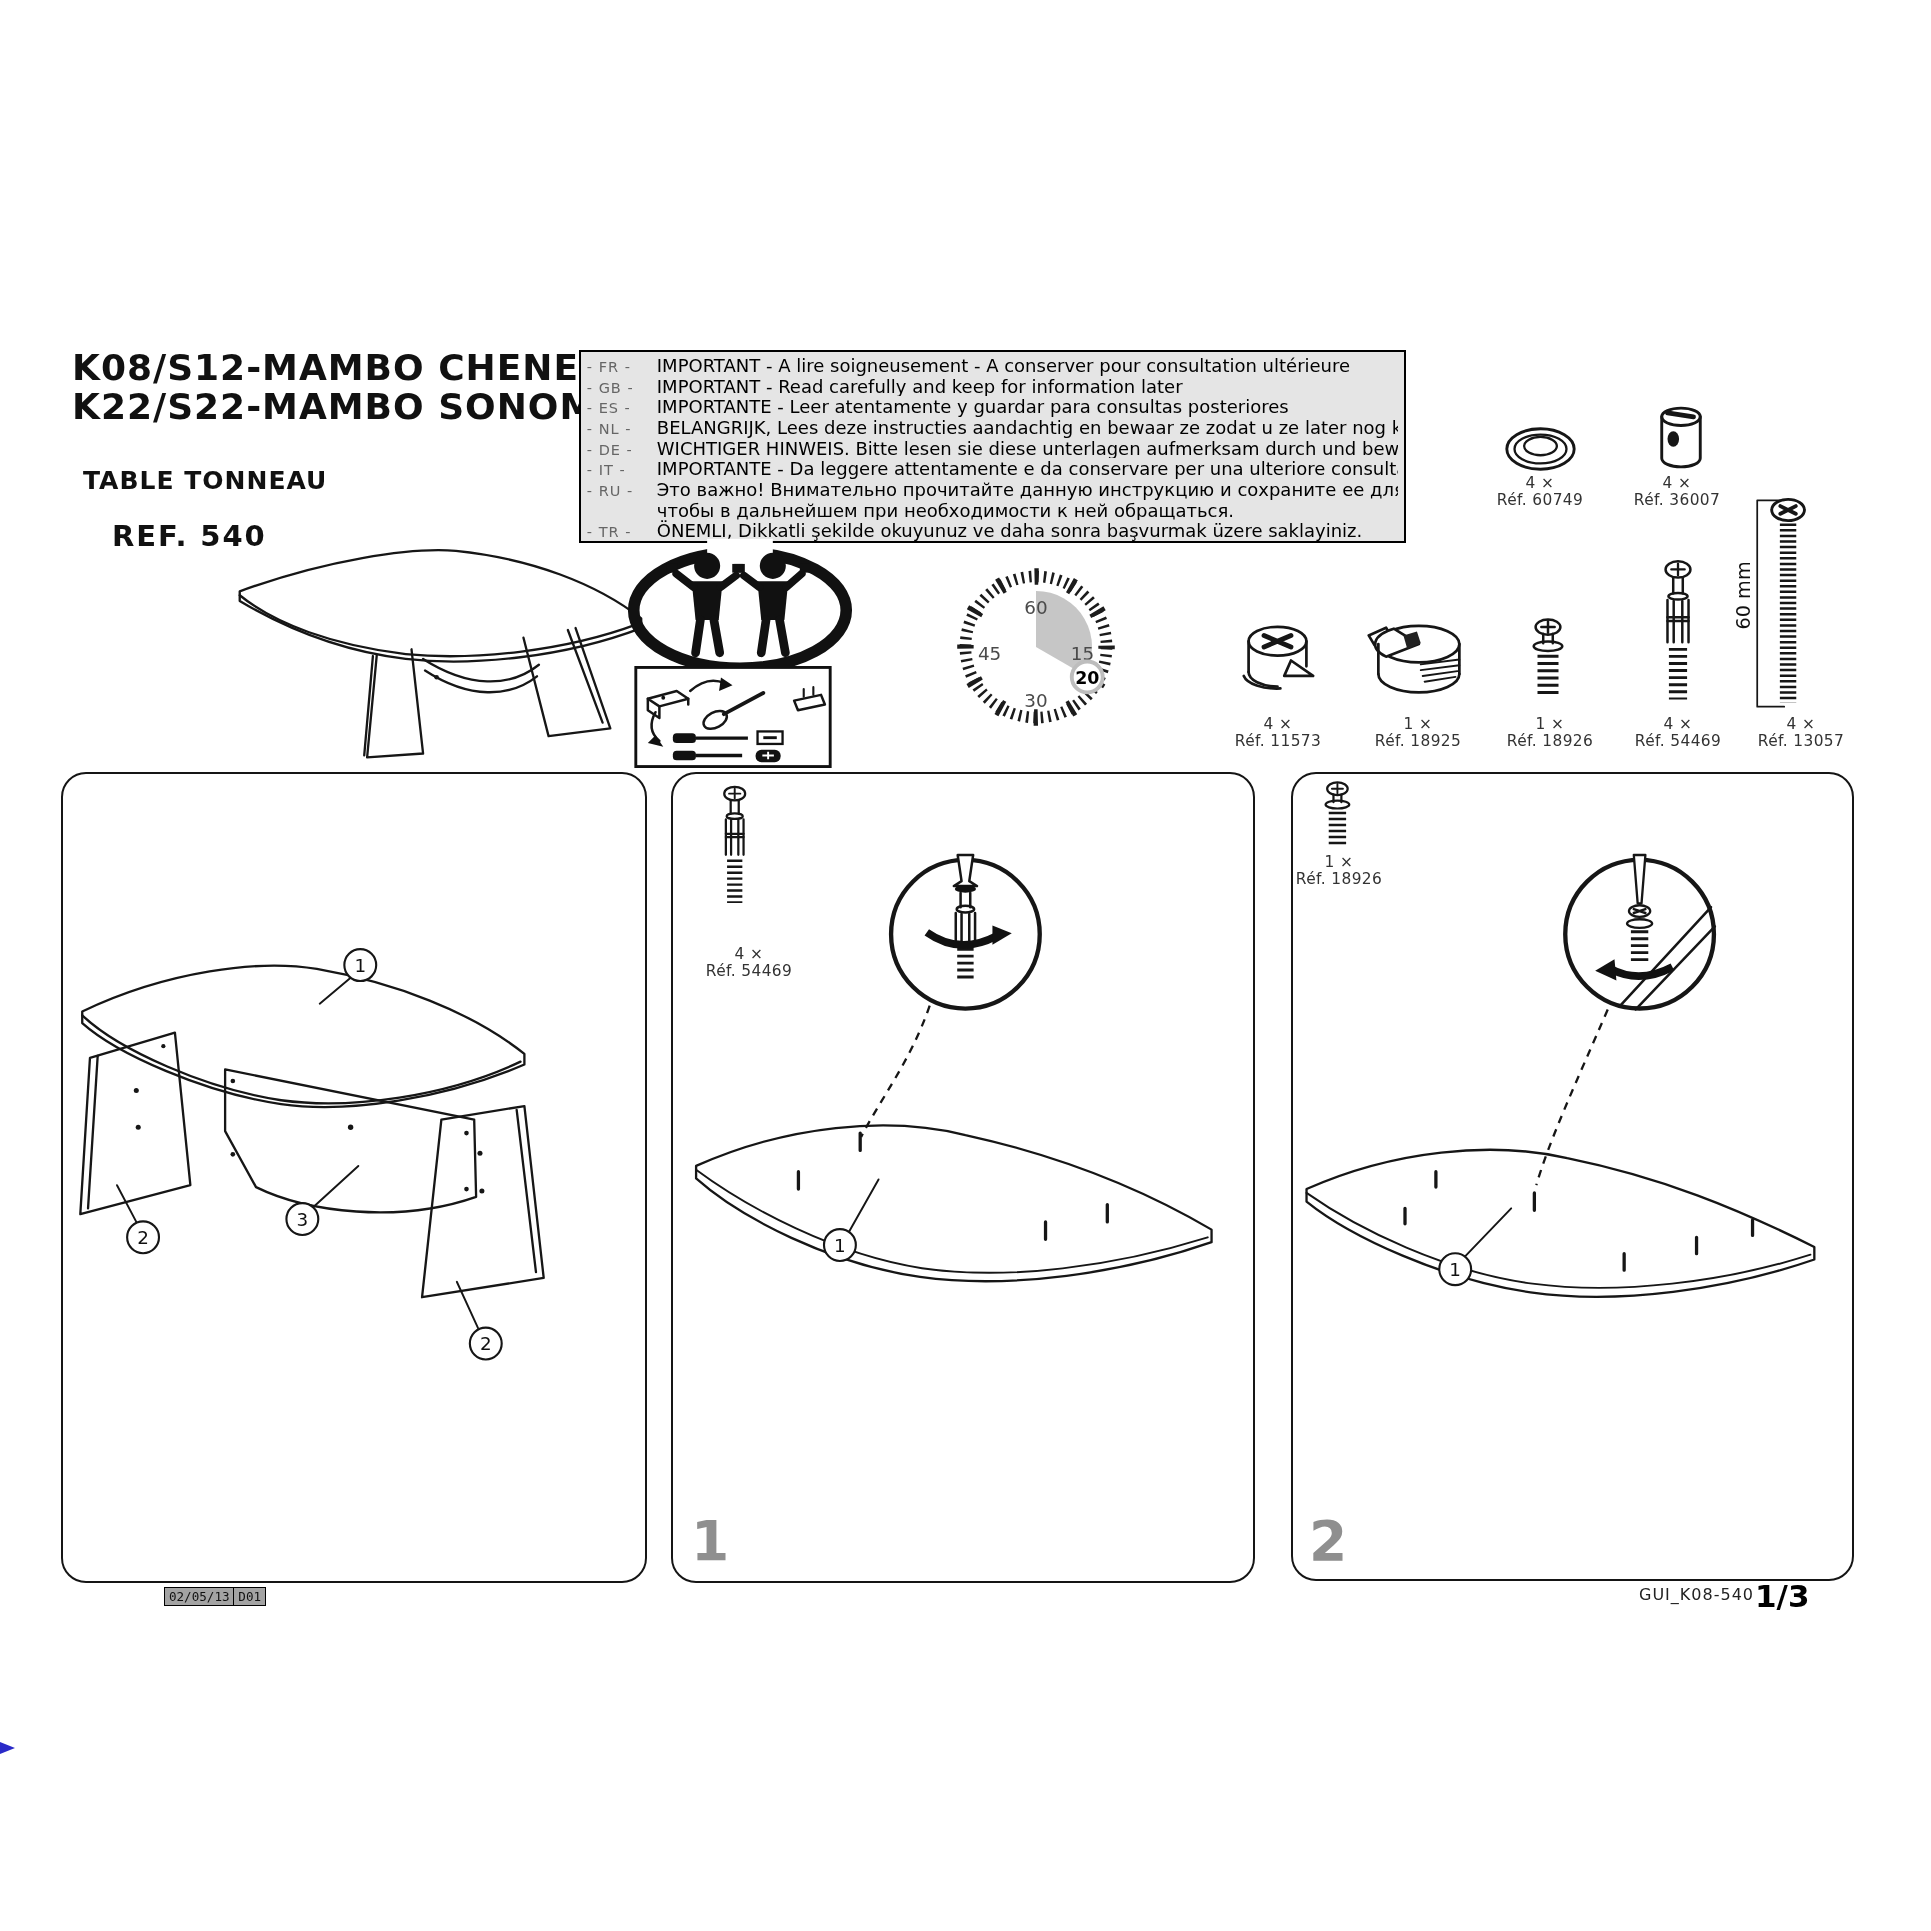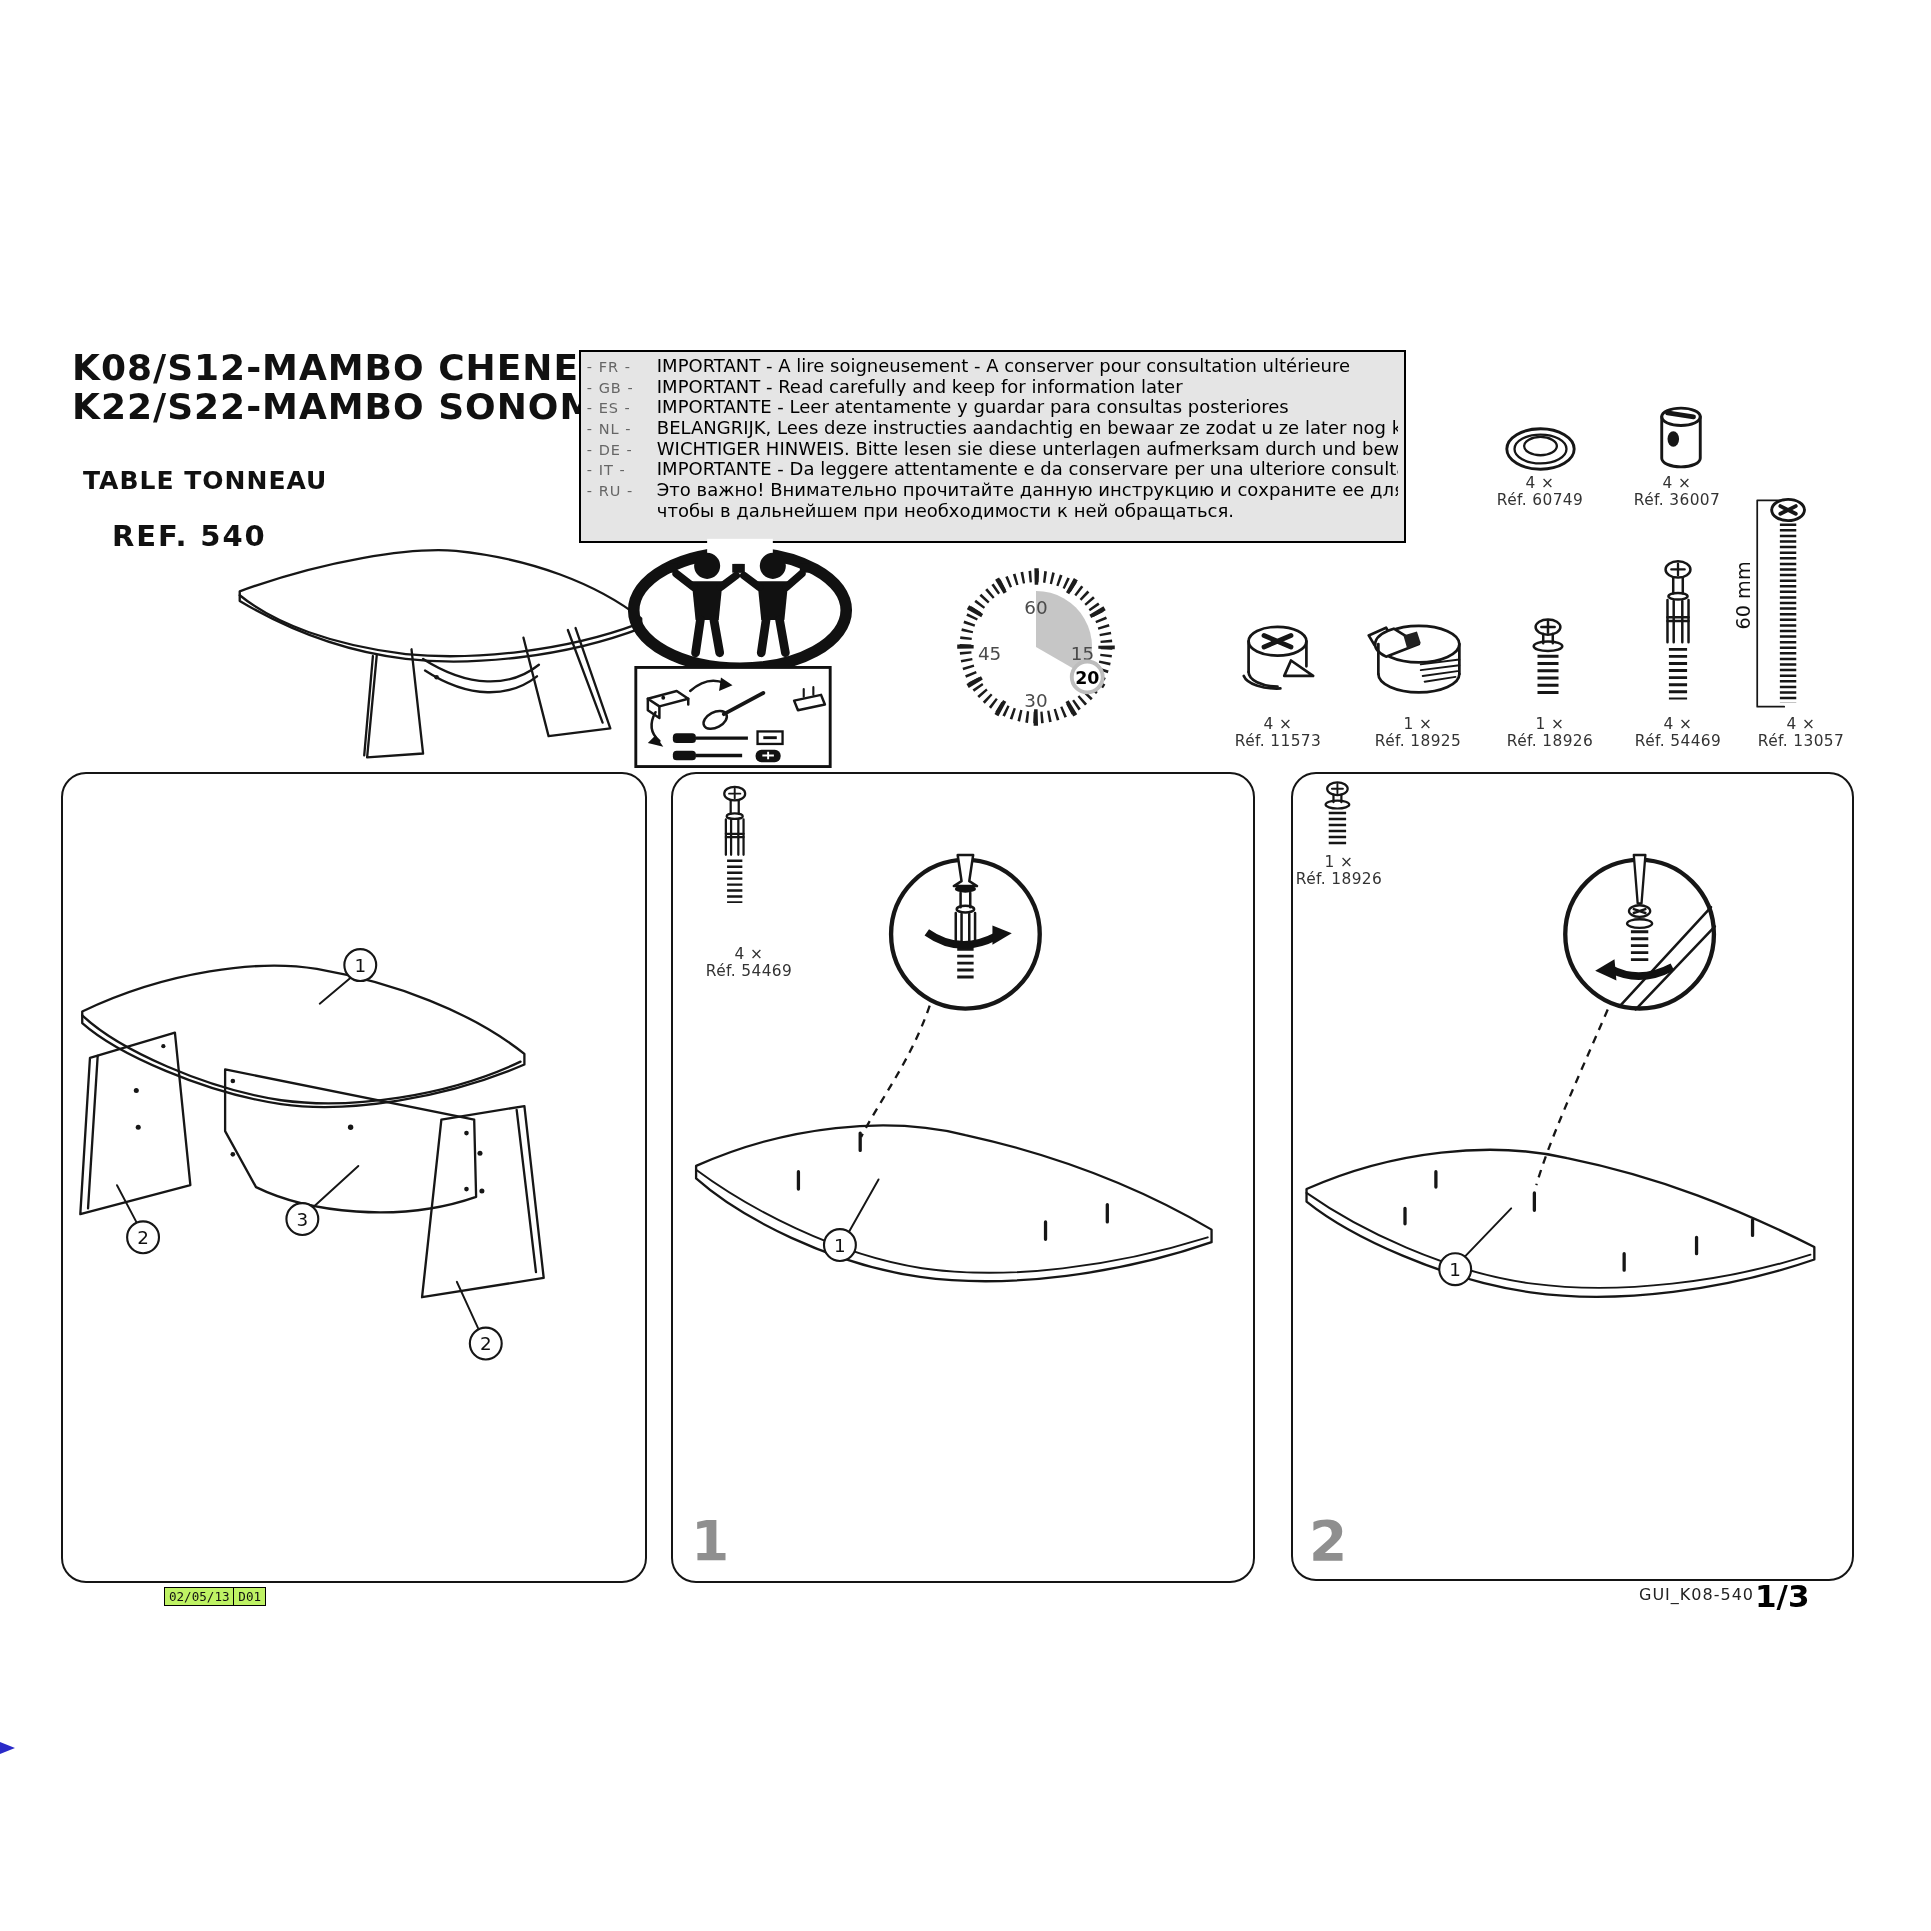--- a/index.html
+++ b/index.html
@@ -86,6 +86,10 @@
     <div class="nrow">
         <span class="nlang"></span>
         <span class="ntext">чтобы в дальнейшем при необходимости к ней обращаться.</span>
+      </div>
+    <div class="nrow">
+        <span class="nlang">- TR -</span>
+        <span class="ntext">ÖNEMLI, Dikkatli şekilde okuyunuz ve daha sonra başvurmak üzere saklayiniz.</span>
       </div>
   </div>
 

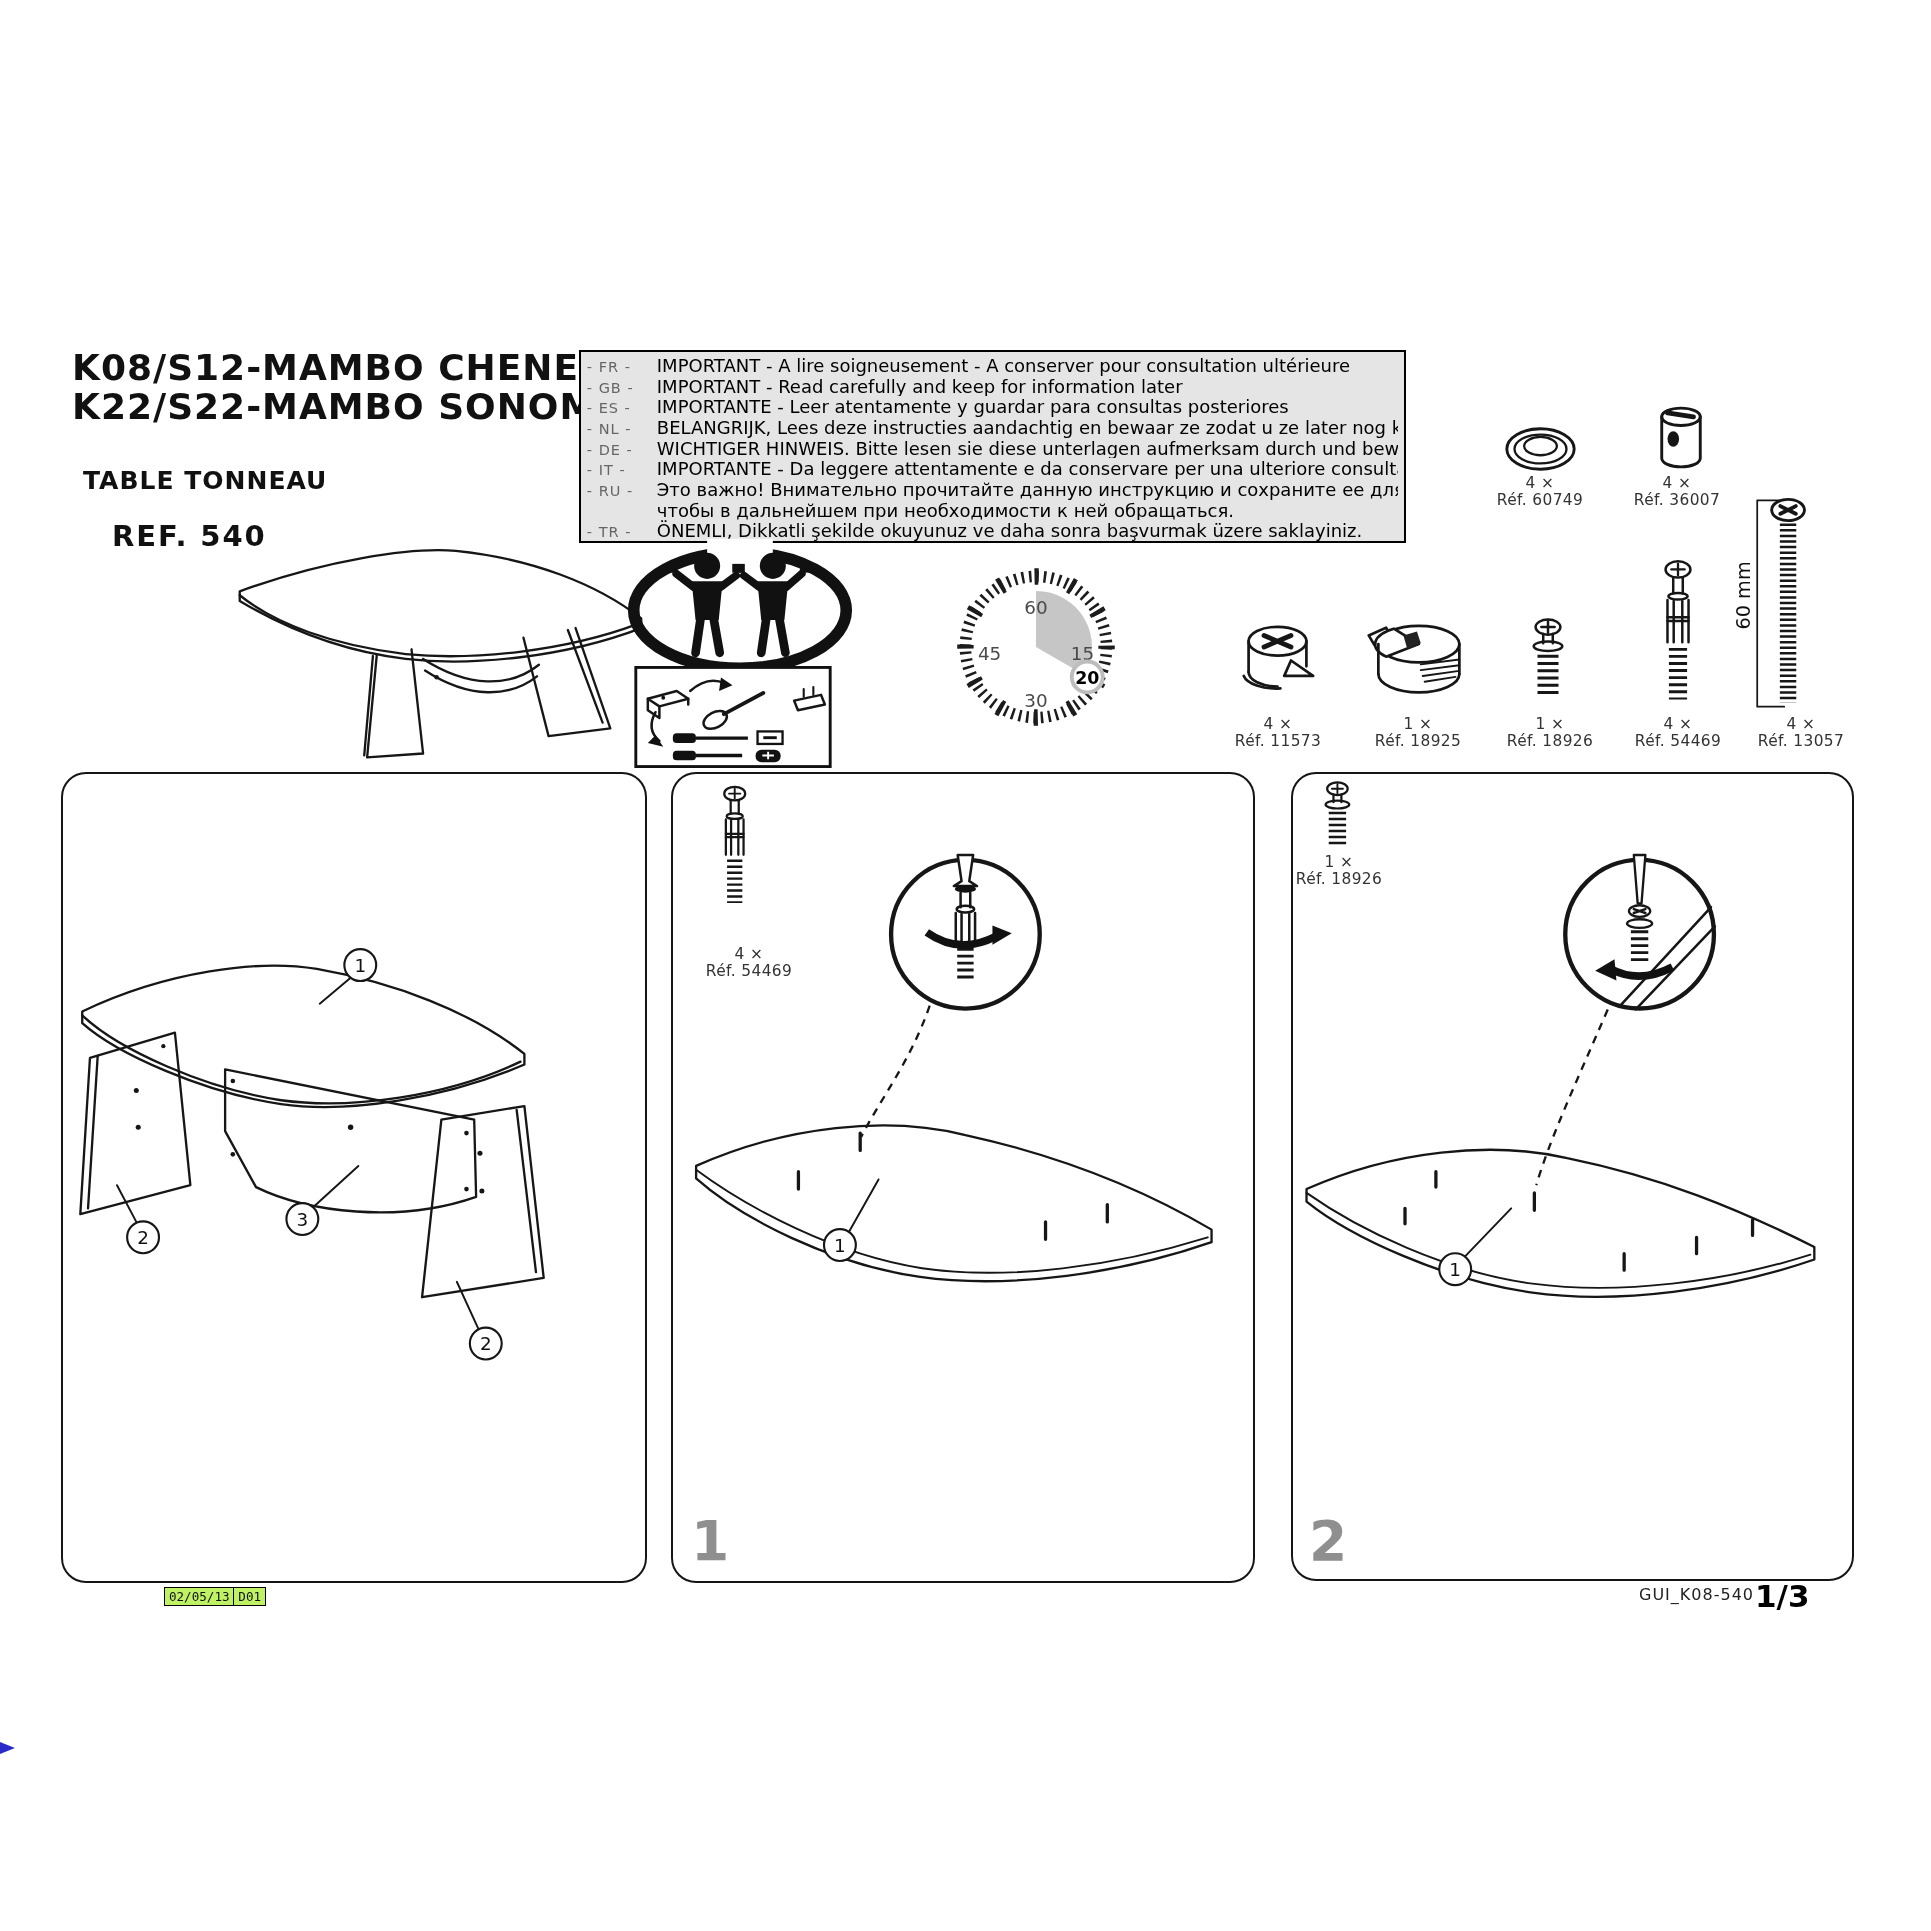--- a/index.html
+++ b/index.html
@@ -29,7 +29,7 @@
   }
   .stepnum{position:absolute;font-size:55px;font-weight:bold;color:#8f8f8f;line-height:1;}
 
-  .datebox{position:absolute;left:164px;top:1587px;display:flex;border:1.9px solid #000;background:#bef264;}
+  .datebox{position:absolute;left:164px;top:1587px;display:flex;border:1.9px solid #000;background:#a3a3a3;}
   .datecell{font-family:"DejaVu Sans Mono",monospace;font-size:12.6px;padding:1px 3.9px;color:#111;}
   .datecell + .datecell{border-left:1.9px solid #000;}
 

